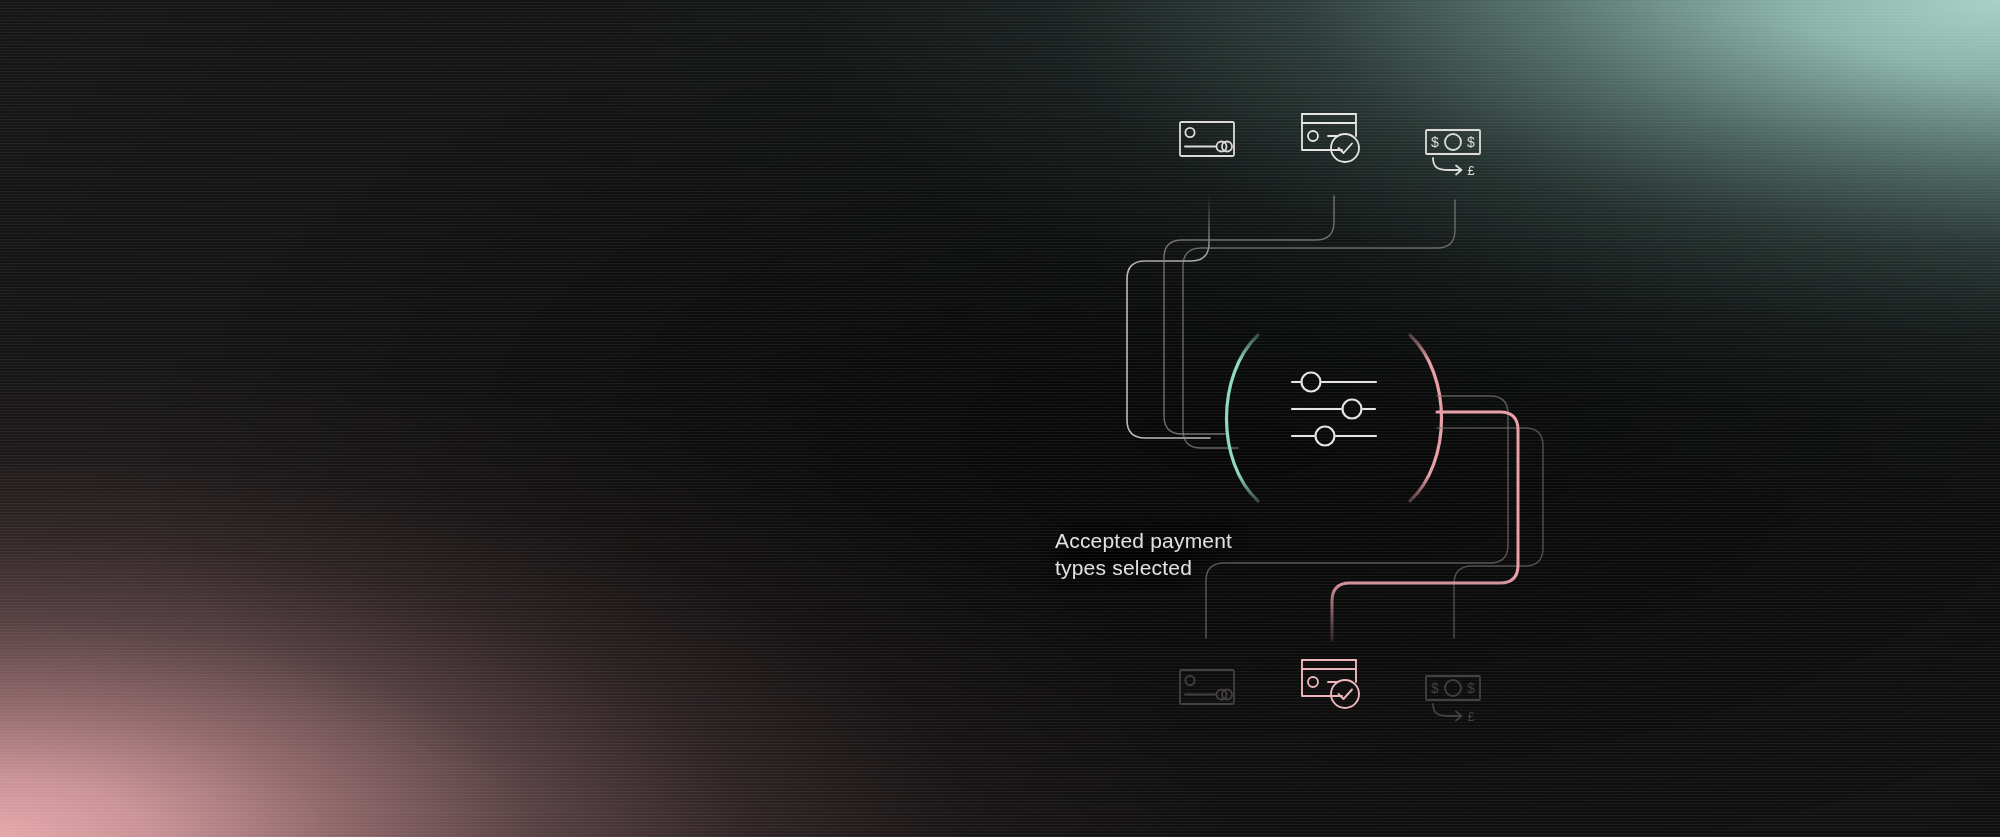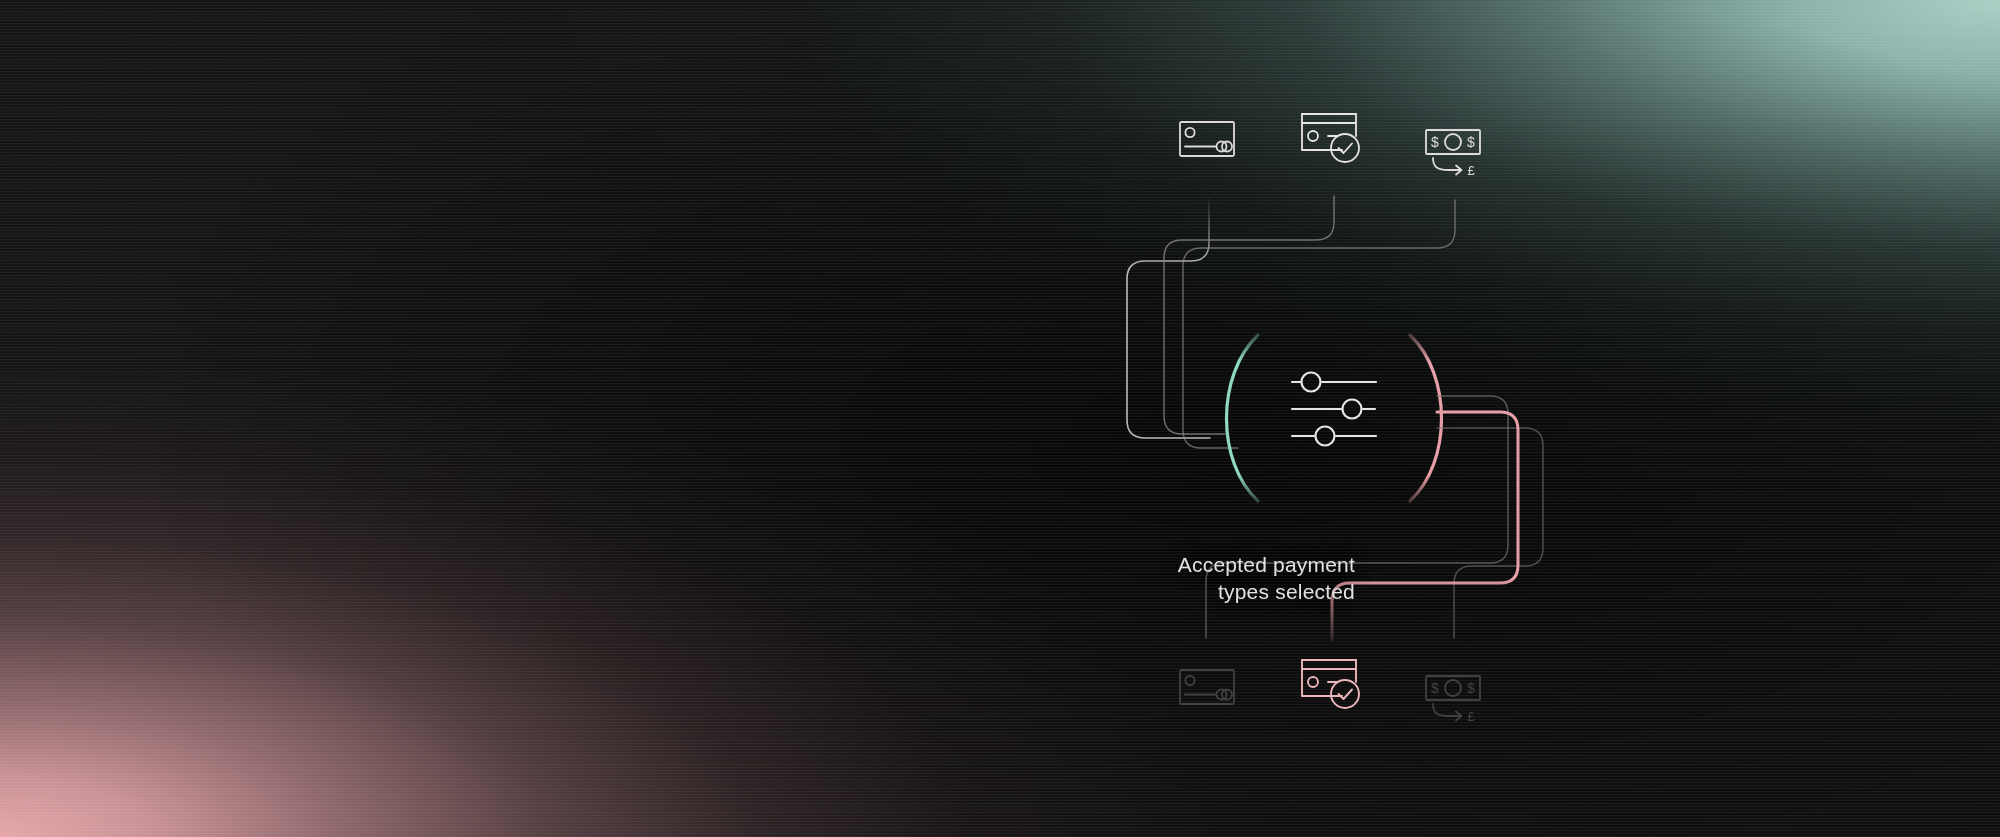--- a/index.html
+++ b/index.html
@@ -61,7 +61,7 @@
     left:1055px;
     top:527px;
     width:300px;
-    text-align:right;
+    text-align:left;
     color:#e4e2e1;
     font-size:21px;
     line-height:1.30;
@@ -69,7 +69,6 @@
     font-weight:400;
     white-space:pre-line;
     text-shadow:0 0 18px rgba(0,0,0,.55);
-    margin-top:24px;
   }
 </style>
 </head>

